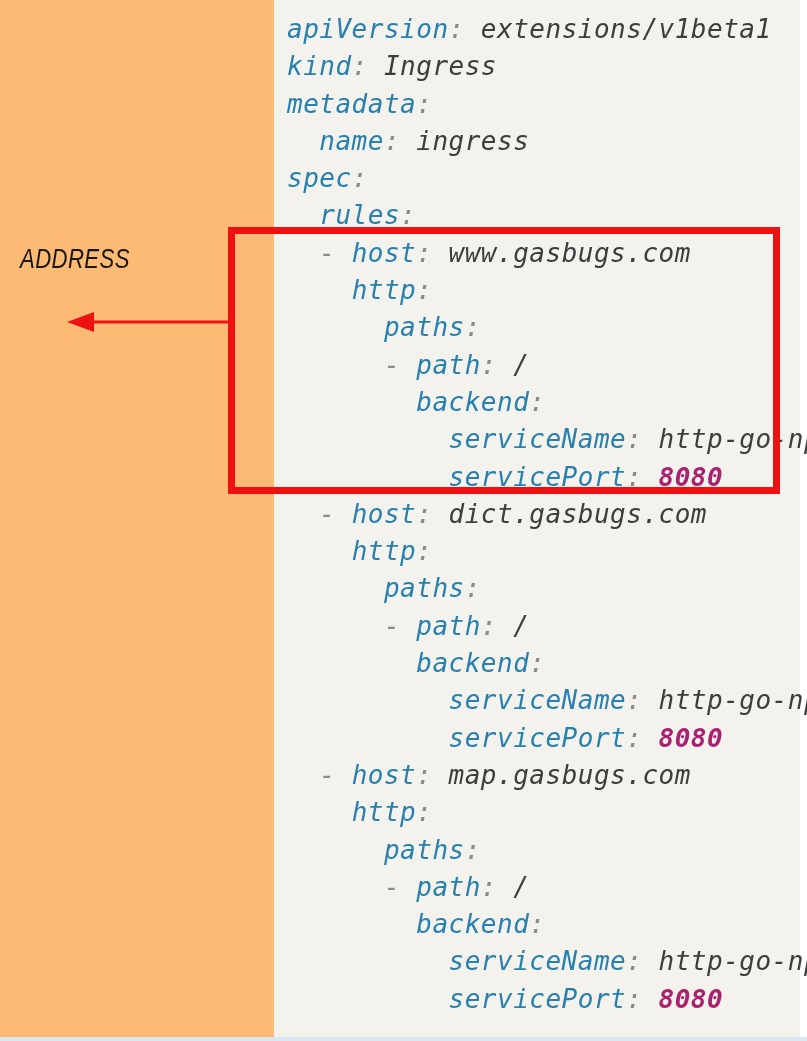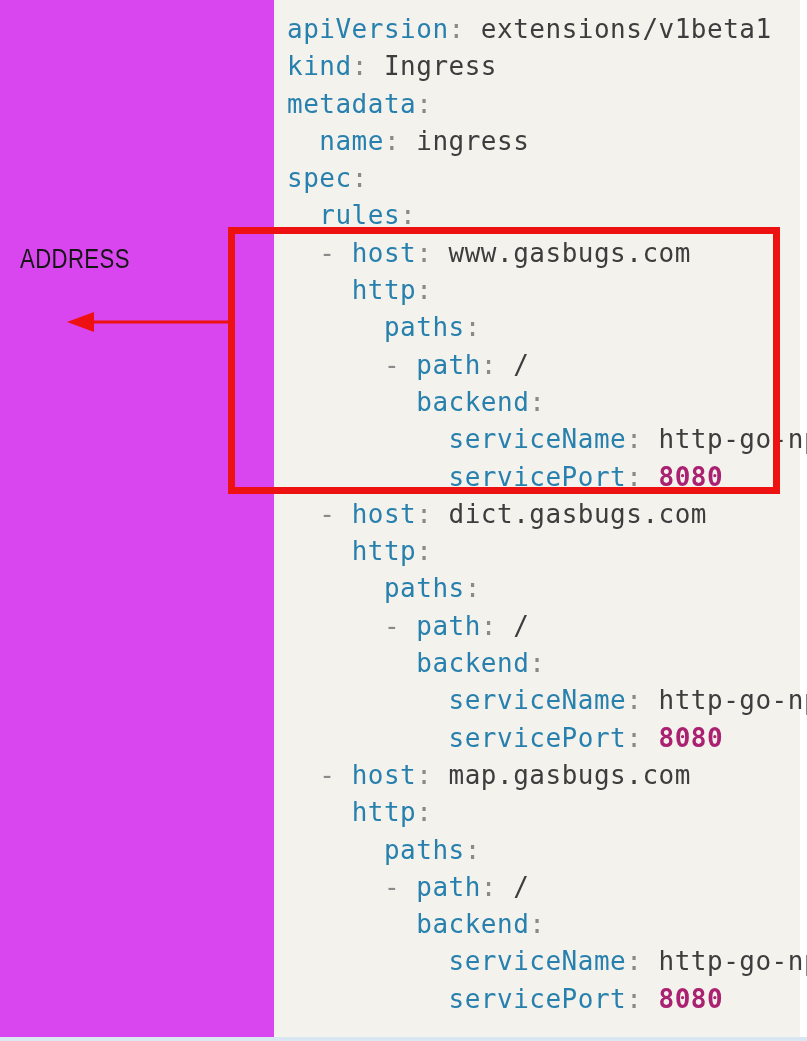--- a/index.html
+++ b/index.html
@@ -15,7 +15,8 @@
     position: relative;
     width: 669px;
     height: 1041px;
-    background: #d946ef;
+    background: #fdba74;
+    font-style: italic;
   }
   .code-panel {
     position: absolute;

